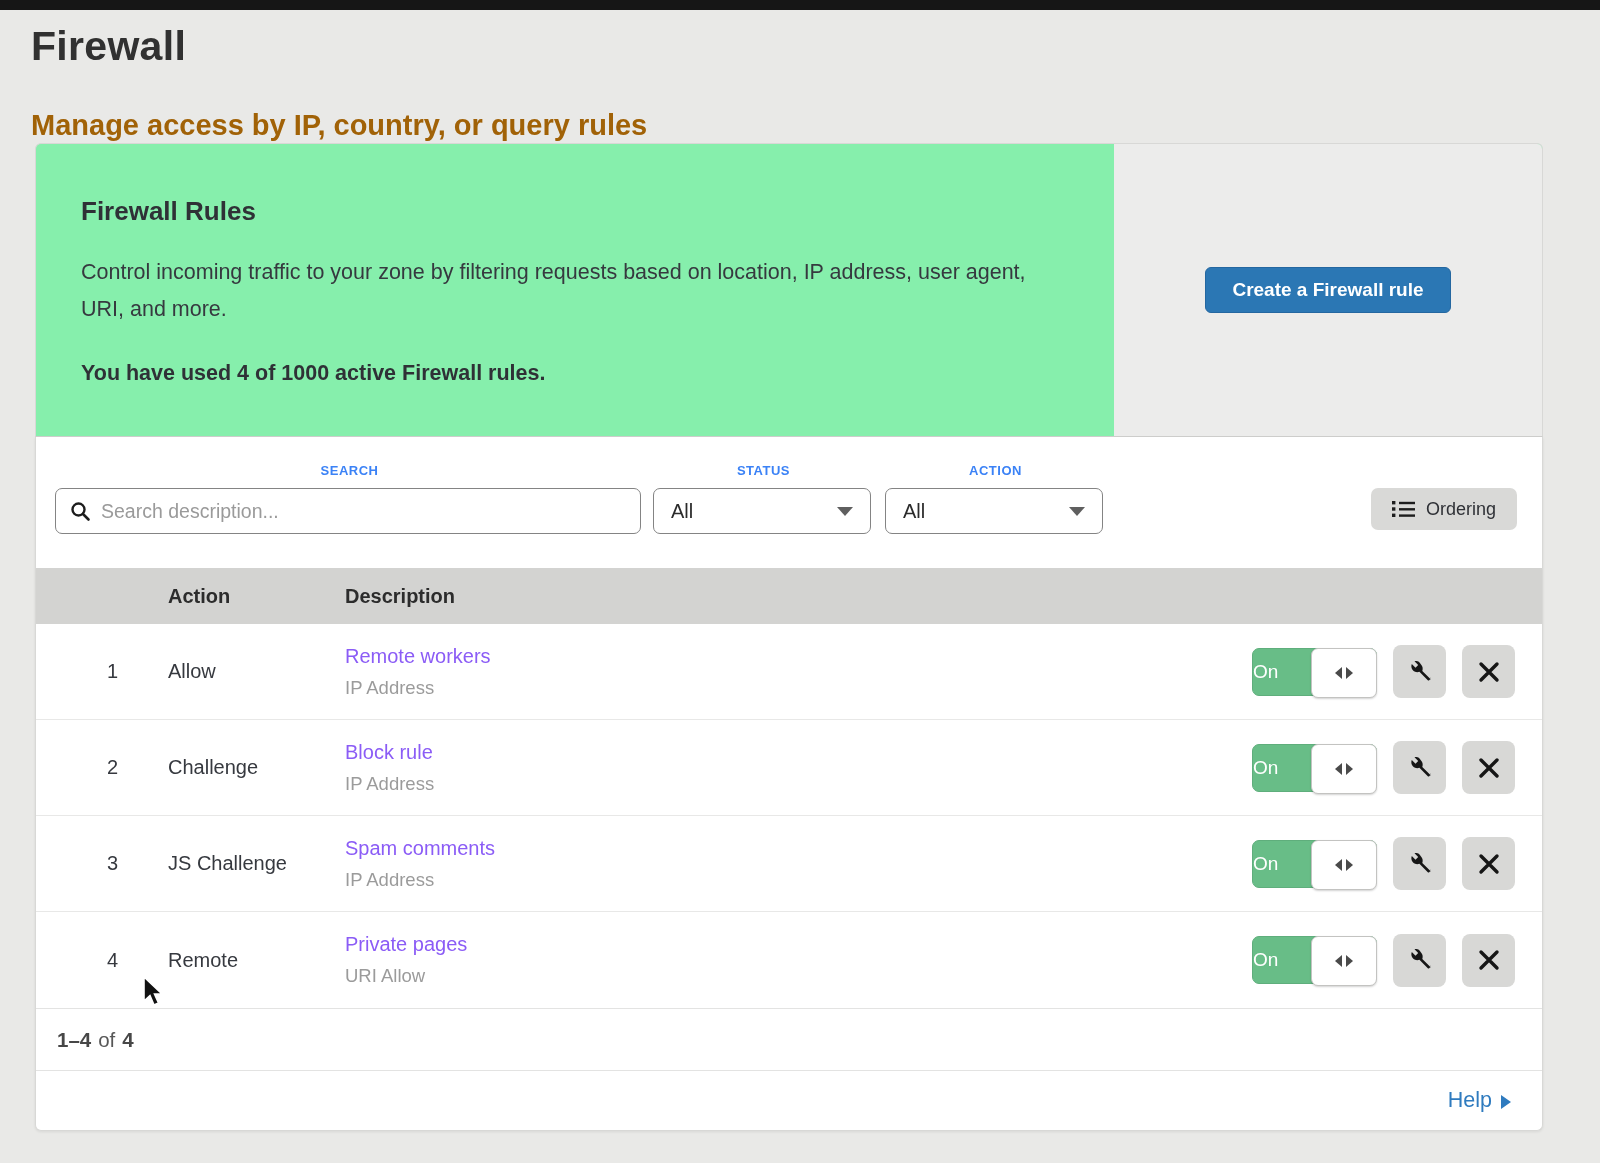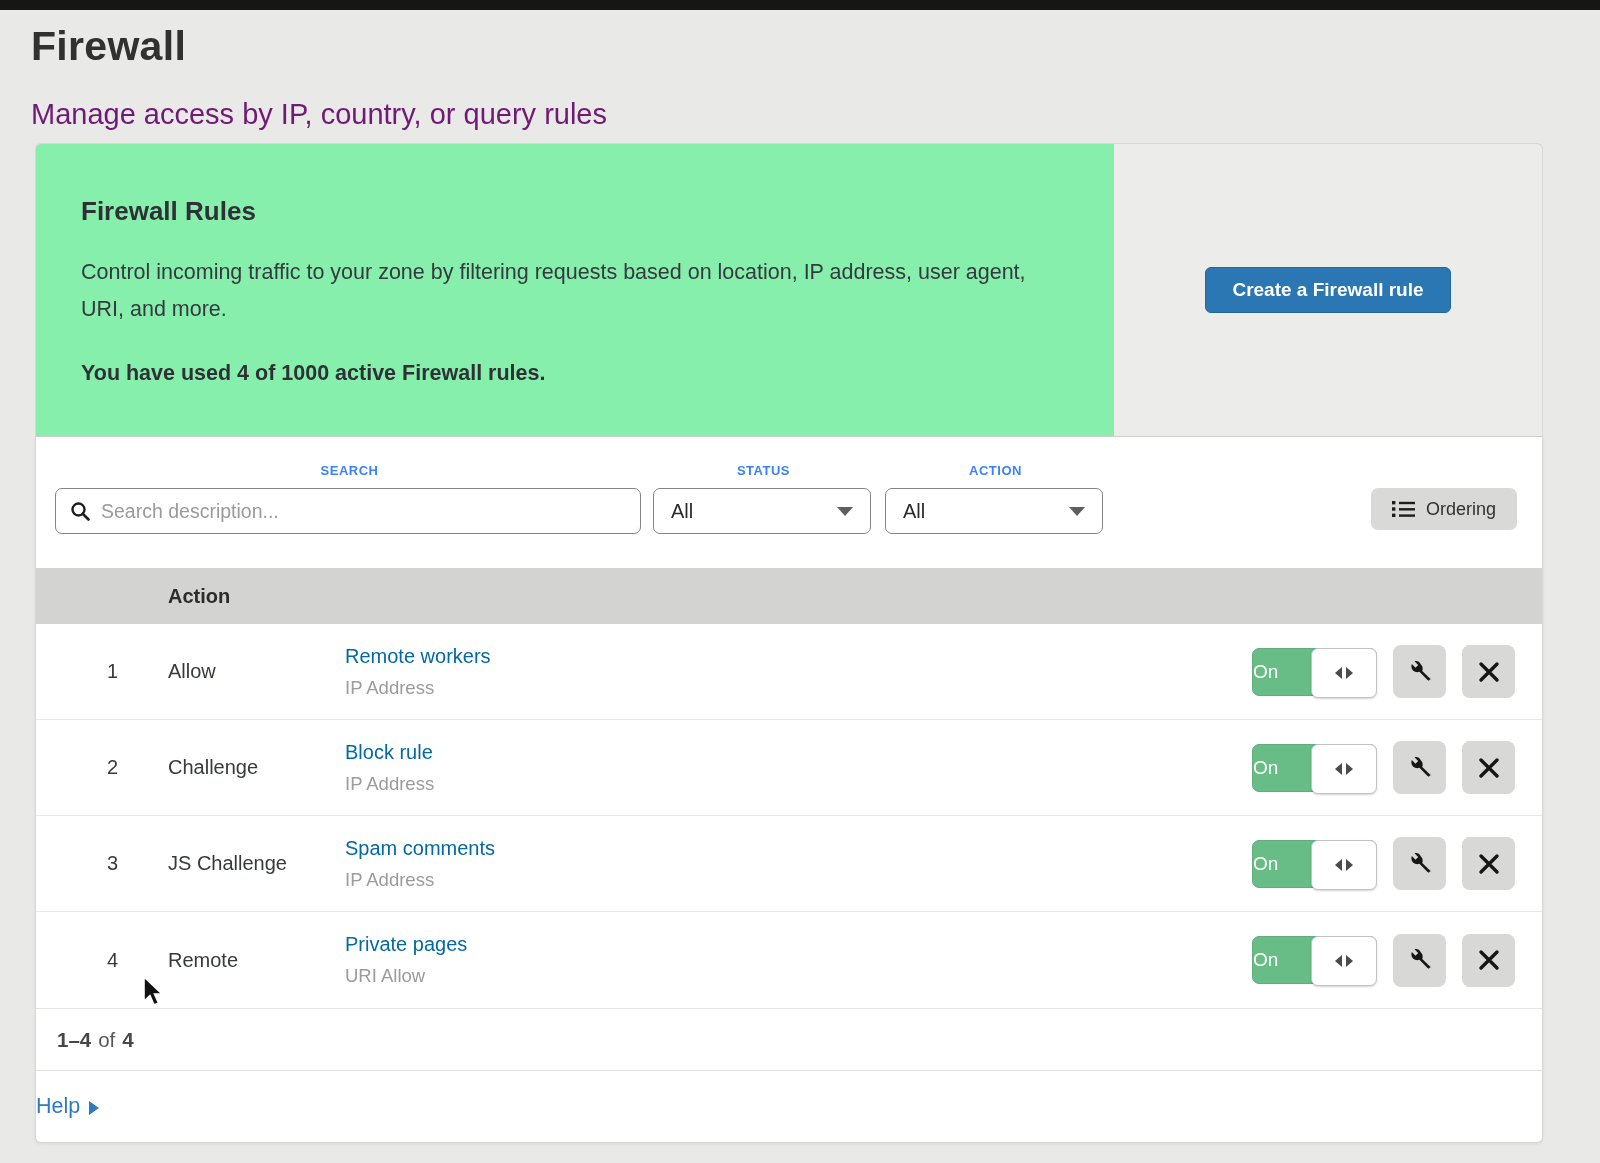--- a/index.html
+++ b/index.html
@@ -14,7 +14,7 @@
   .top-strip { height:10px; background:#161616; width:100%; }
   .page-header { padding:13px 0 0 31px; }
   .page-title { font-size:41px; font-weight:700; color:#313131; letter-spacing:.3px; }
-  .page-subtitle { font-size:29px; font-weight:400; color:#701a75; margin-top:28px; }
+  .page-subtitle { font-size:29px; font-weight:700; color:#a16207; margin-top:39px; }
 
   .card-stack { position:absolute; left:35px; top:143px; width:1508px; }
 

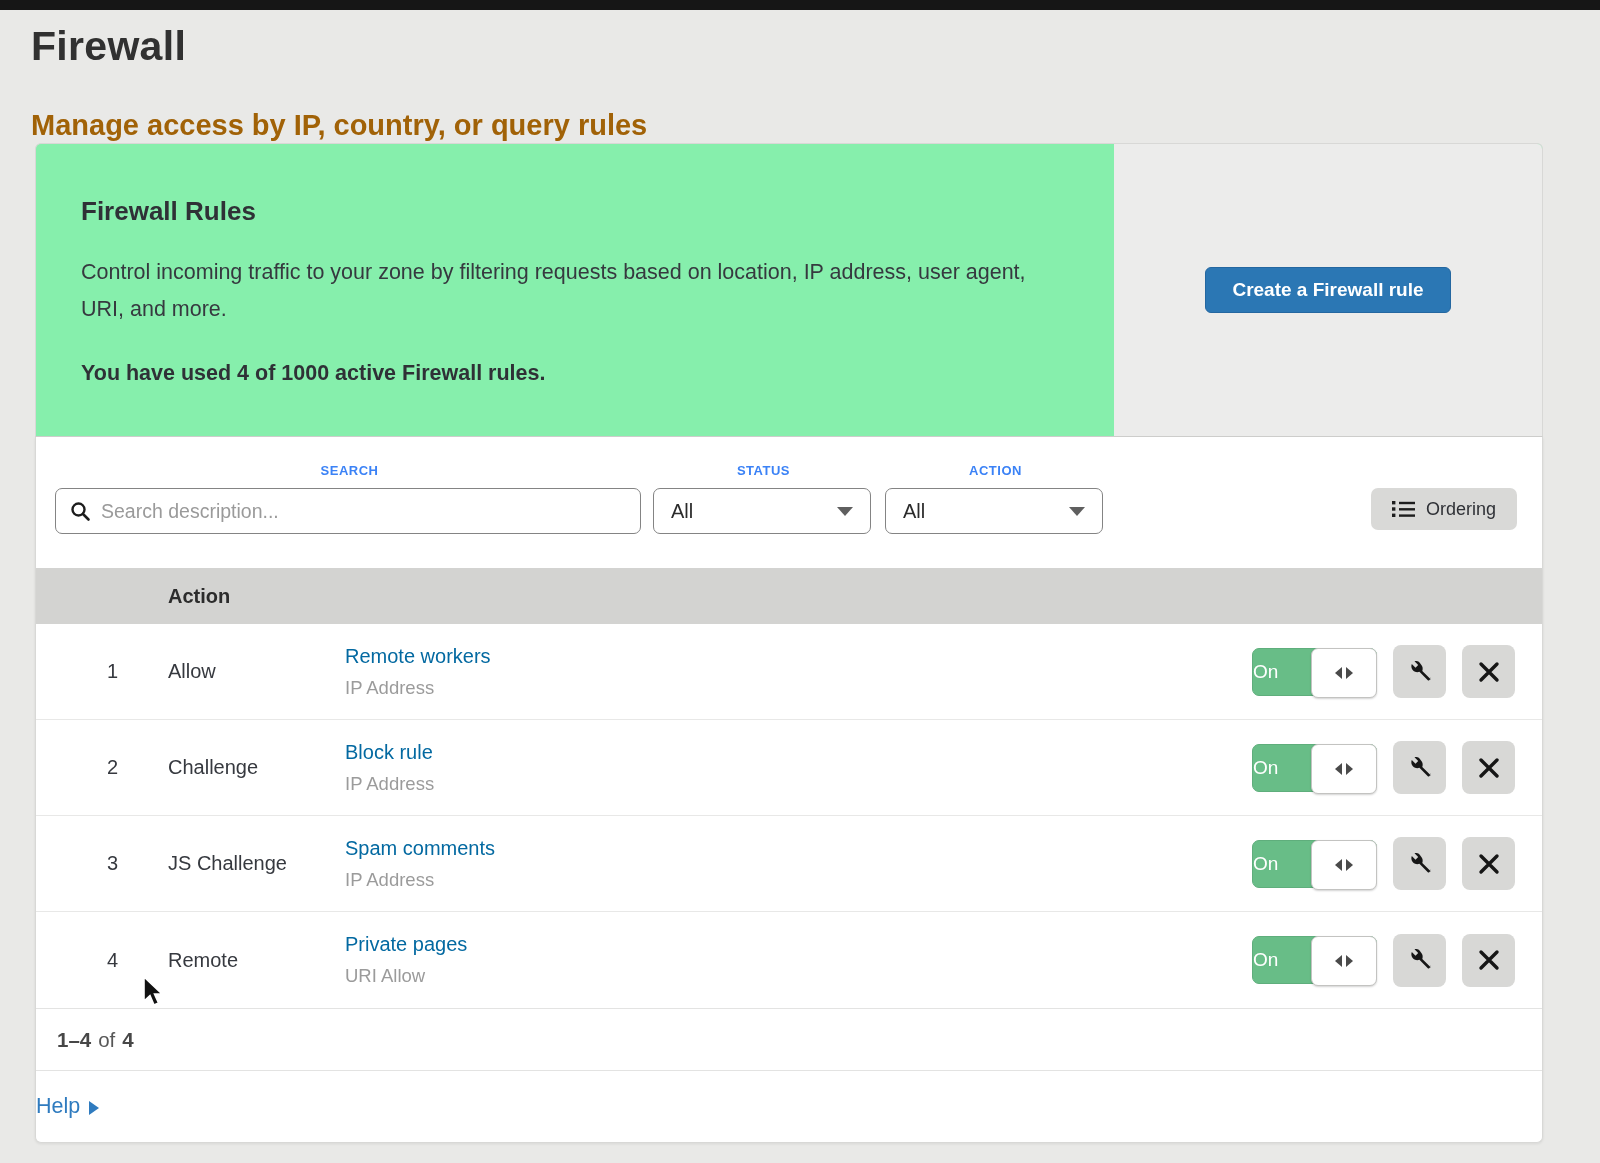--- a/index.html
+++ b/index.html
@@ -193,6 +193,7 @@
     <div class="table-header">
       <div></div>
       <div>Action</div>
+      <div>Description</div>
       <div></div>
     </div>
 

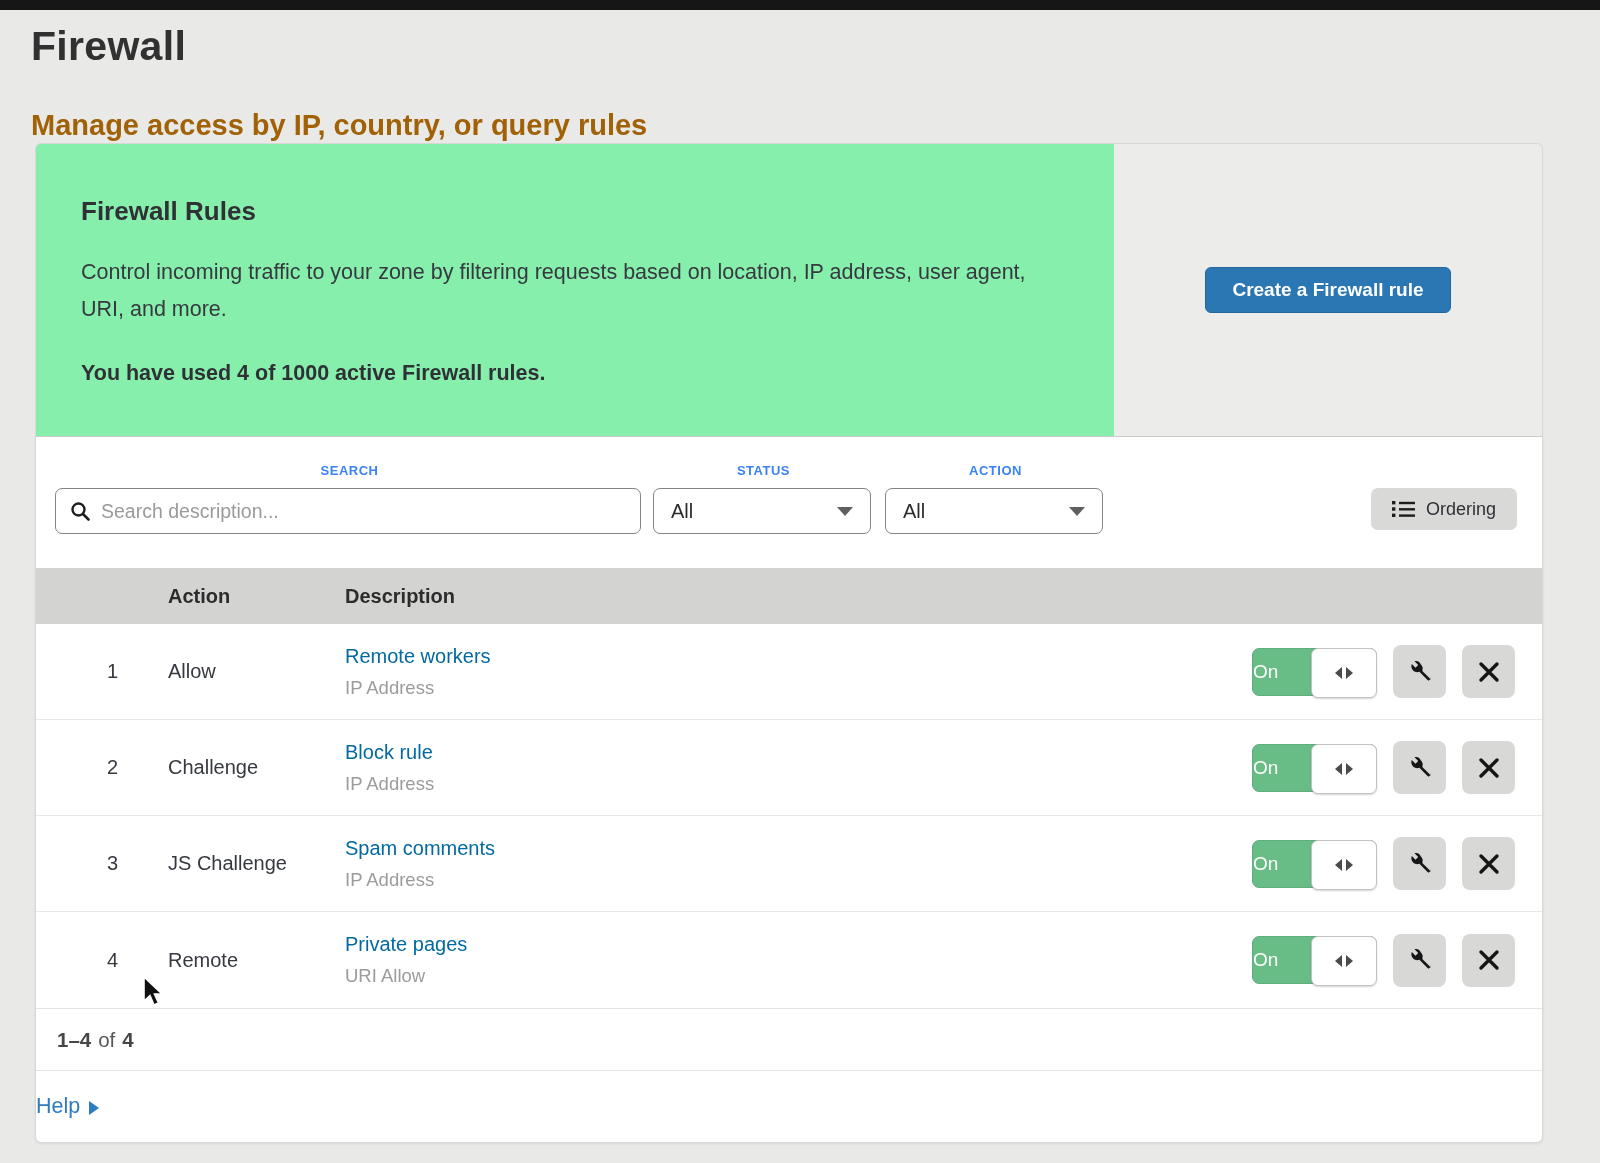--- a/index.html
+++ b/index.html
@@ -83,7 +83,7 @@
   .rule-row:last-of-type { border-bottom:none; }
   .cell-num { padding-left:71px; font-size:20px; color:#36393f; }
   .cell-action { font-size:20px; color:#36393f; }
-  .desc-title { font-size:20px; color:#0369a1; }
+  .desc-title { font-size:20px; color:#8b5cf6; }
   .desc-sub { font-size:18.5px; color:#9b9b9b; margin-top:9px; }
   .cell-controls { display:flex; align-items:center; }
 

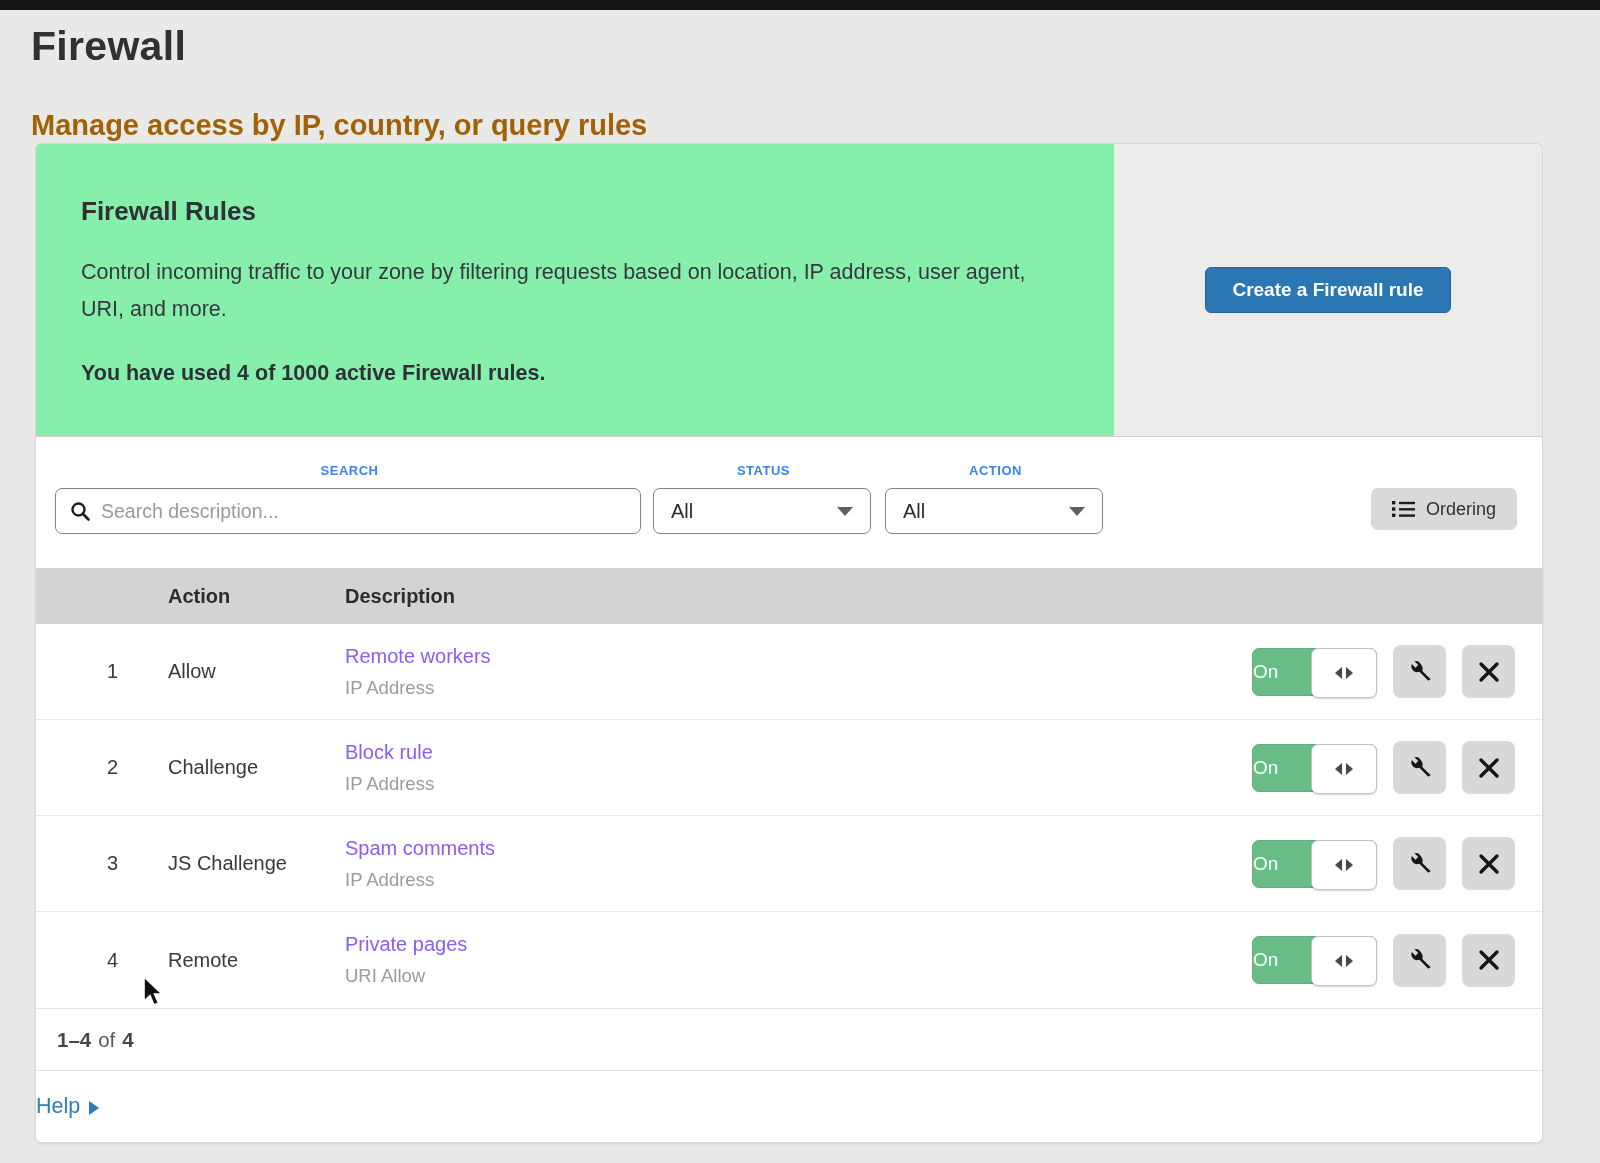--- a/index.html
+++ b/index.html
@@ -115,8 +115,8 @@
   }
   .pagination-row .b { font-weight:700; color:#474747; }
   .help-row {
-    height:72px; border-top:1px solid #e3e3e2; display:flex;
-    align-items:center; justify-content:flex-start; padding-right:31px;
+    height:60px; border-top:1px solid #e3e3e2; display:flex;
+    align-items:center; justify-content:flex-end; padding-right:31px;
   }
   .help-link {
     color:#2f7bbf; font-size:21.5px; text-decoration:none;

